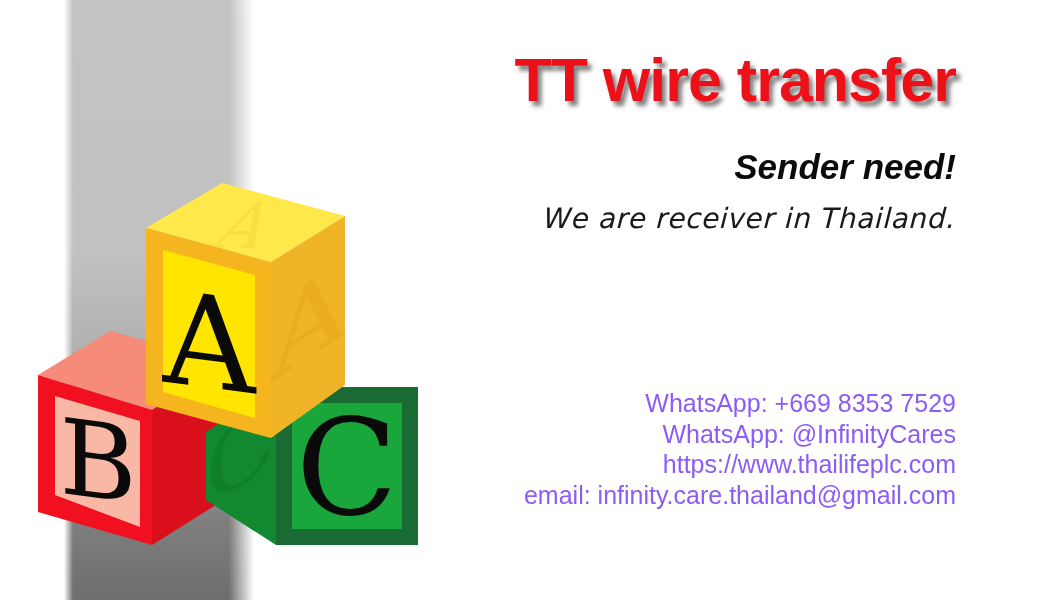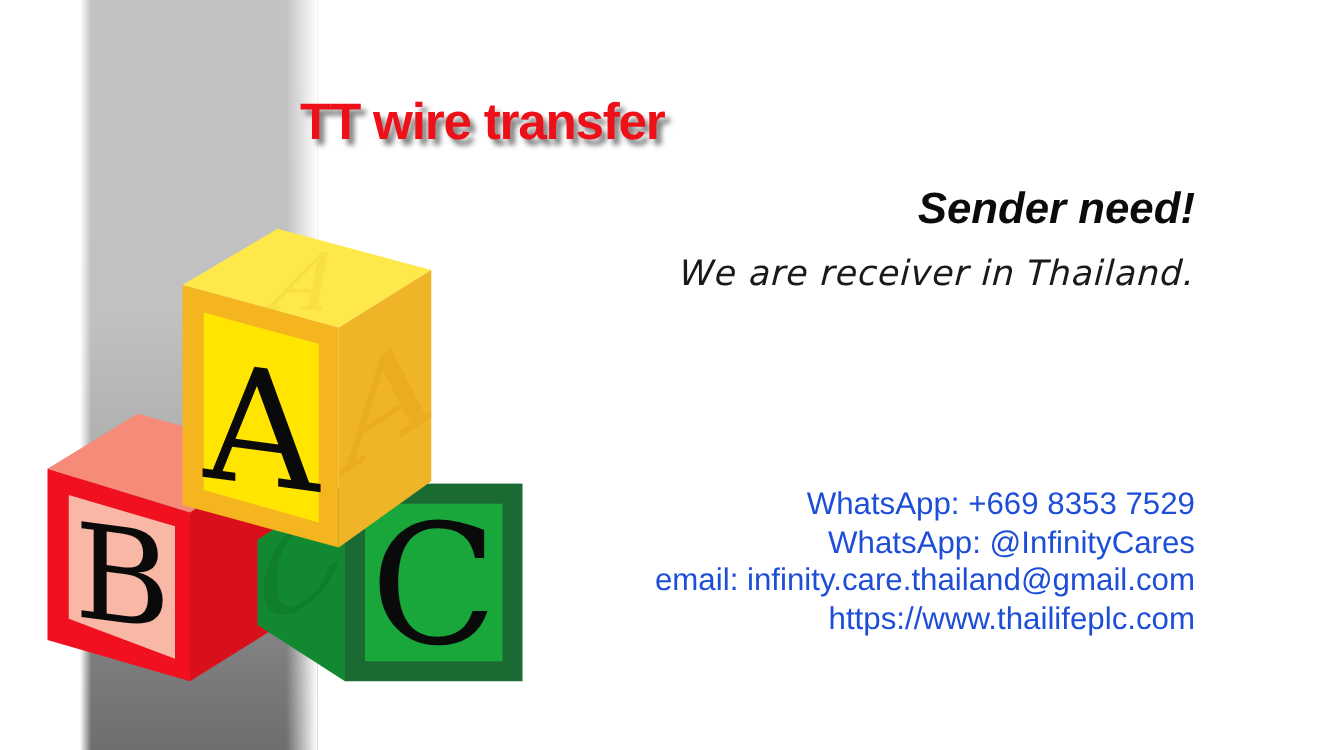--- a/index.html
+++ b/index.html
@@ -36,10 +36,10 @@
   .headline {
     position: absolute;
     left: 240px;
-    top: 77px;
+    top: 50px;
     width: 716px;
-    text-align: left;
-    font-size: 41px;
+    text-align: right;
+    font-size: 61px;
     line-height: 1.0;
     font-weight: bold;
     letter-spacing: -1px;

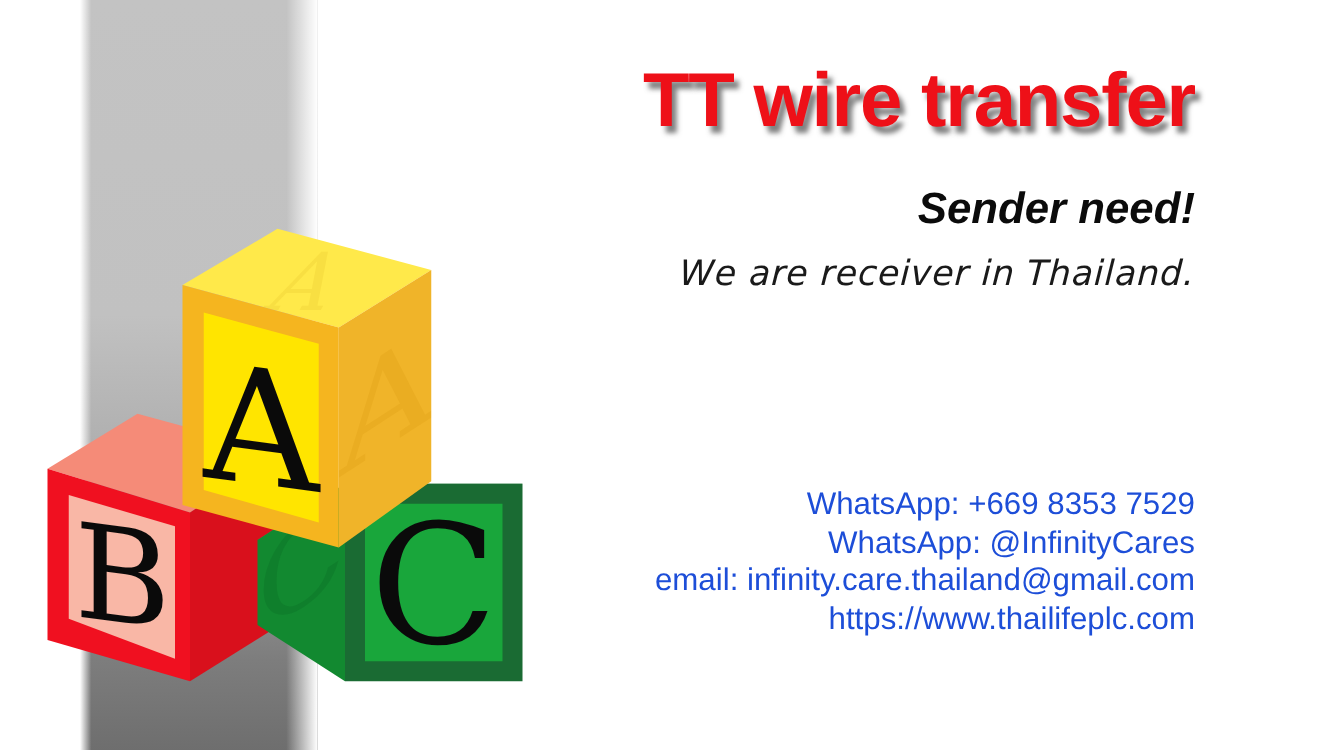--- a/index.html
+++ b/index.html
@@ -85,7 +85,7 @@
     text-align: right;
     font-size: 25px;
     line-height: 30.5px;
-    color: #1d4ed8;
+    color: #8b5cf6;
   }
   .contact .line { white-space: nowrap; }
 

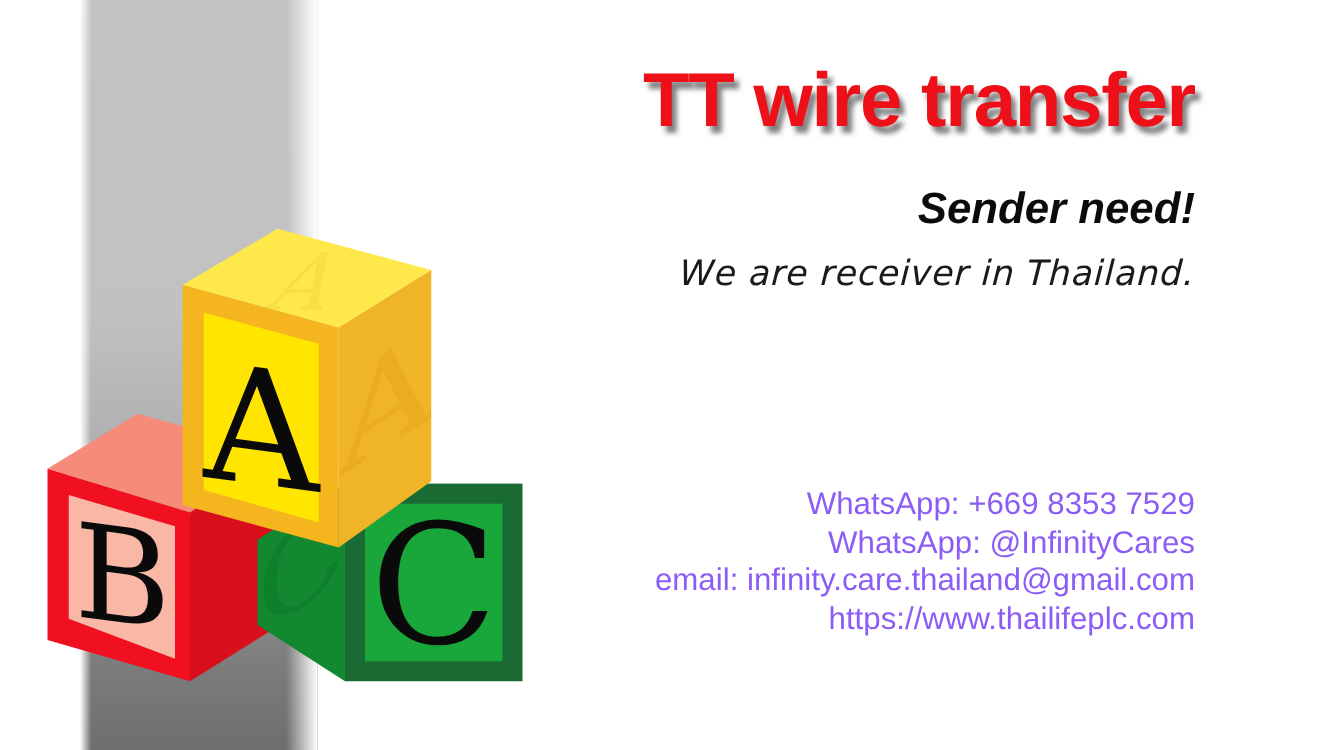--- a/index.html
+++ b/index.html
@@ -197,8 +197,8 @@
   <div class="contact">
     <div class="line">WhatsApp: +669 8353 7529</div>
     <div class="line">WhatsApp: @InfinityCares</div>
+    <div class="line">https://www.thailifeplc.com</div>
     <div class="line">email: infinity.care.thailand@gmail.com</div>
-    <div class="line">https://www.thailifeplc.com</div>
   </div>
 
 </div>

